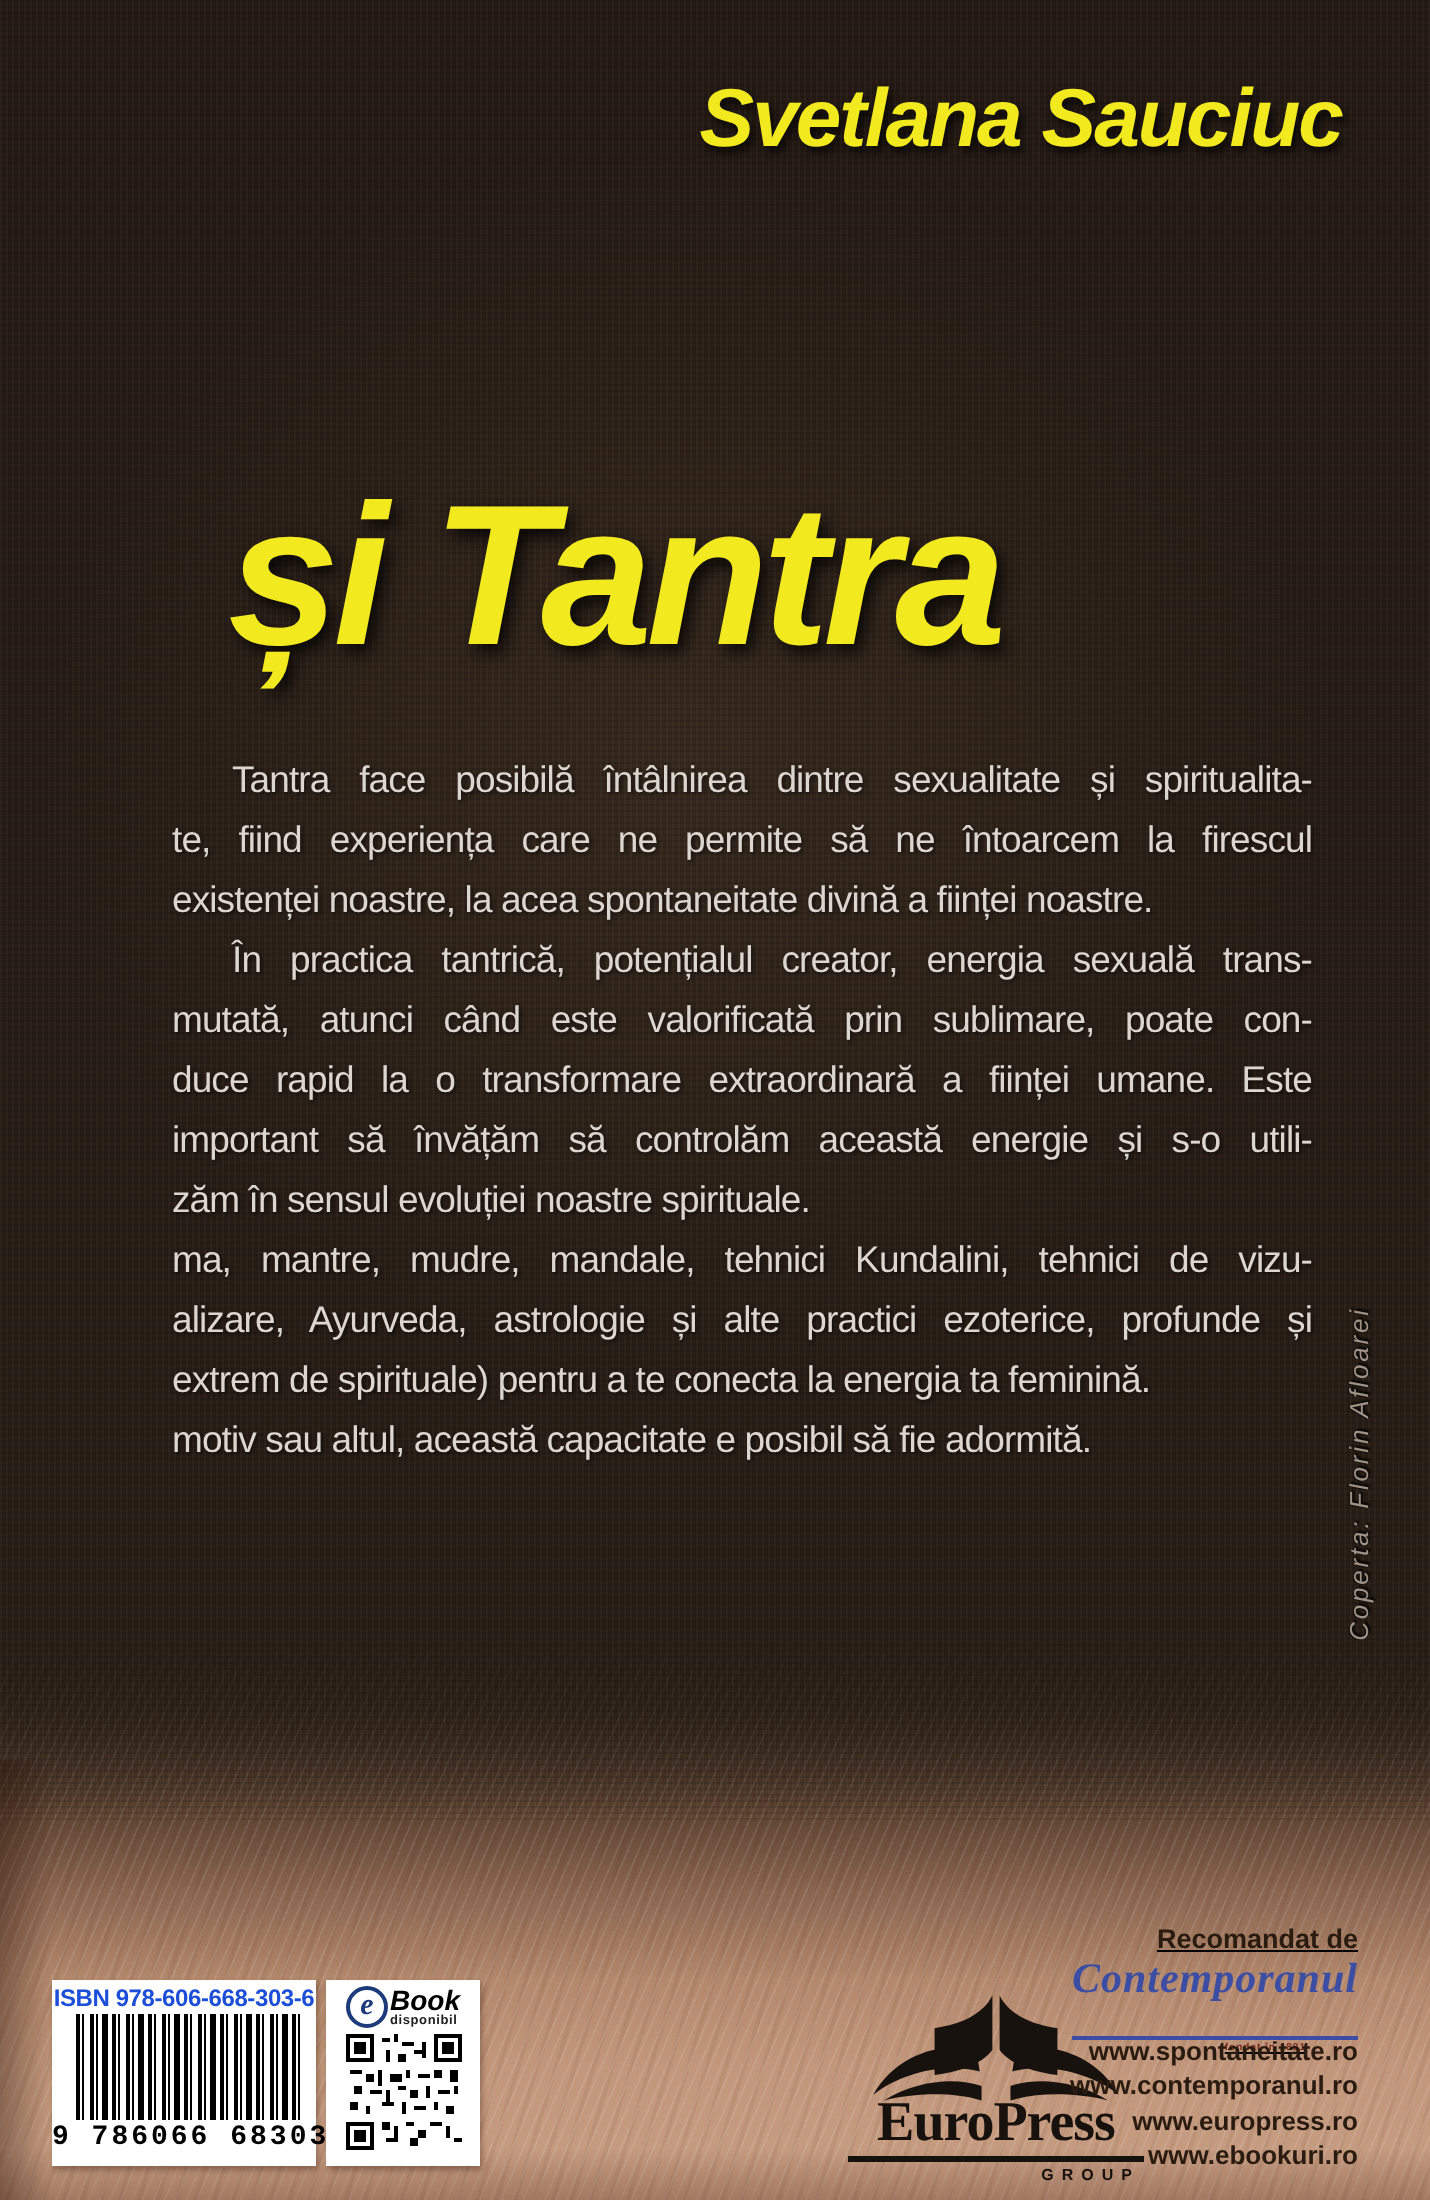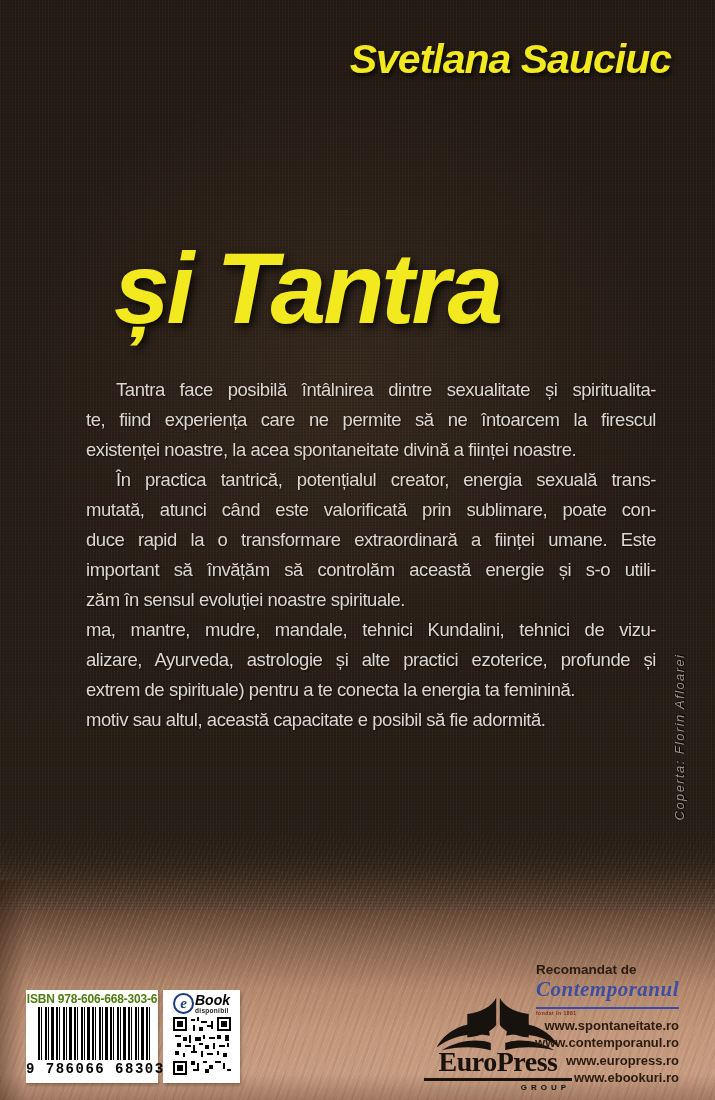--- a/index.html
+++ b/index.html
@@ -133,7 +133,7 @@
   }
 
   .recommend{
-    position:absolute; right:36px; top:962px; 
+    position:absolute; right:36px; top:962px; text-align:right;text-decoration:underline;
   }
   .rec-label{
     font-size:13.5px; font-weight:bold; color:#2a1b10; white-space:nowrap;

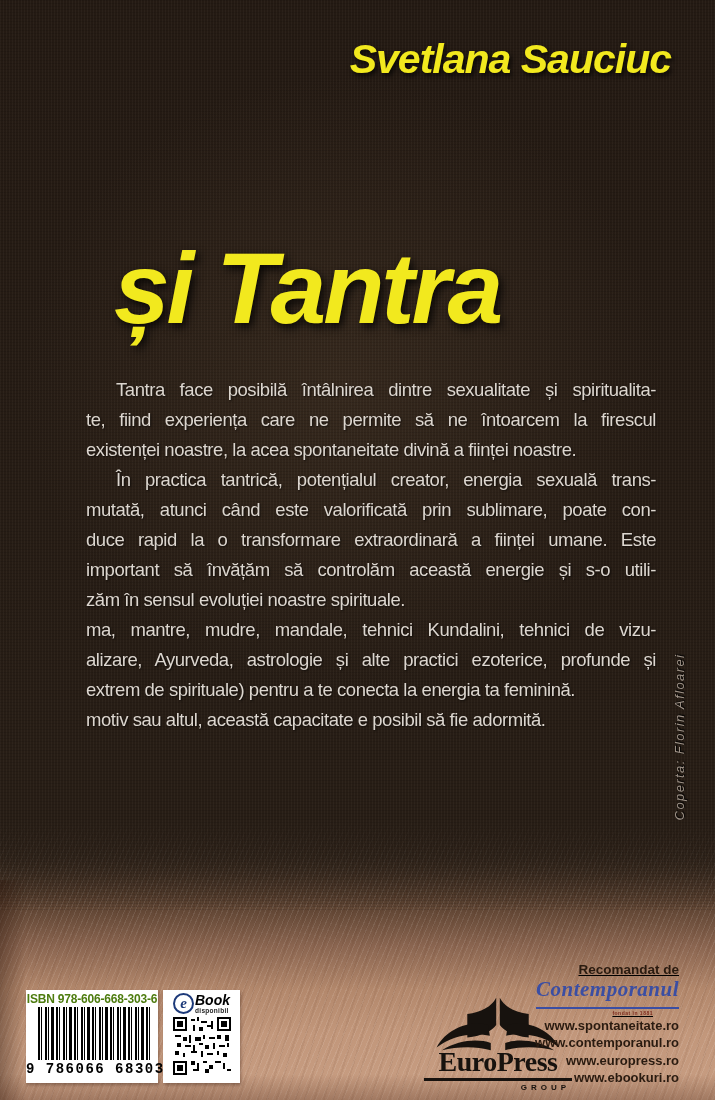--- a/index.html
+++ b/index.html
@@ -79,7 +79,7 @@
     display:flex; flex-direction:column; align-items:stretch;
   }
   .isbn-label{
-    font-size:12px; font-weight:bold; color:#4d7c0f; text-align:center;
+    font-size:12px; font-weight:bold; color:#1d4ed8; text-align:center;
     letter-spacing:-0.2px; padding-top:2px; white-space:nowrap;
   }
   .bars{

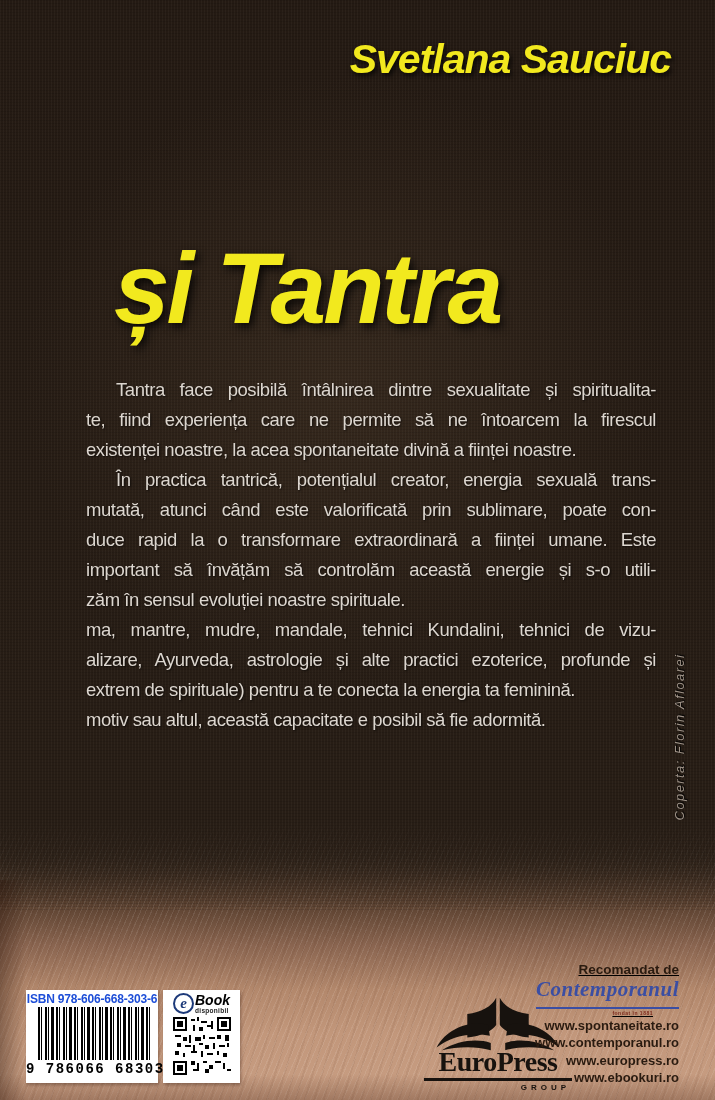--- a/index.html
+++ b/index.html
@@ -142,7 +142,7 @@
     display:inline-block; margin-top:2px;
     font-family:"Liberation Serif", serif; font-style:italic; font-weight:bold;
     font-size:21px; color:#3b4ea3; line-height:1.0;
-    border-bottom:2px solid #3b4ea3; padding-bottom:7px;
+    border-bottom:2px solid #3b4ea3; padding-bottom:18px;
     letter-spacing:0.5px; white-space:nowrap;
   }
   .contemp-tag{

